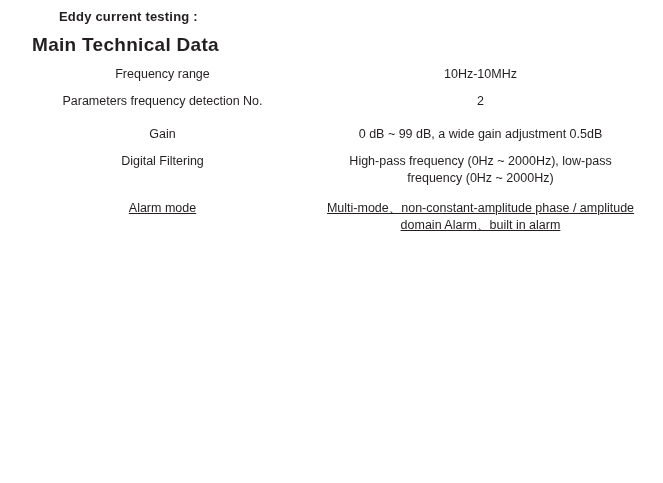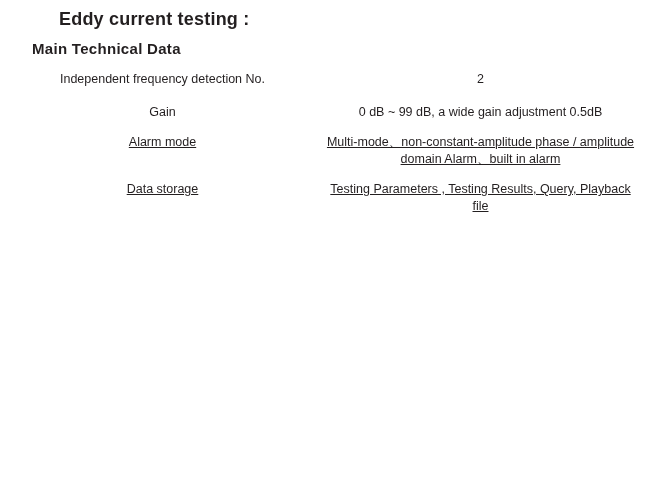--- a/index.html
+++ b/index.html
@@ -21,7 +21,7 @@
     box-sizing: border-box;
   }
   .title-line {
-    font-size: 18px;
+    font-size: 13px;
     font-weight: bold;
     color: #231f20;
     margin: 9px 0 0 24px;

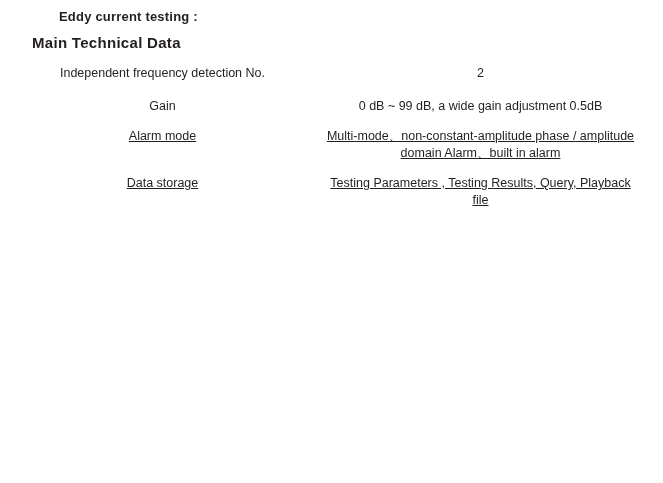--- a/index.html
+++ b/index.html
@@ -29,7 +29,7 @@
     padding-left: 35px;
   }
   .subtitle-line {
-    font-size: 15px;
+    font-size: 19px;
     font-weight: bold;
     color: #231f20;
     margin: 10px 0 0 32px;

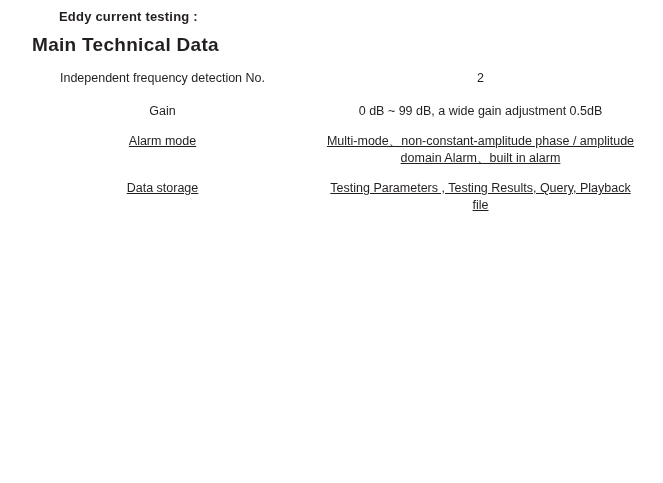--- a/index.html
+++ b/index.html
@@ -77,6 +77,10 @@
 
   <table class="spec">
     <tbody>
+        <tr>
+          <td class="col-label">Frequency range</td>
+          <td class="col-value">10Hz-10MHz</td>
+        </tr>
         <tr class="gap-small">
           <td class="col-label">Independent frequency detection No.</td>
           <td class="col-value">2</td>

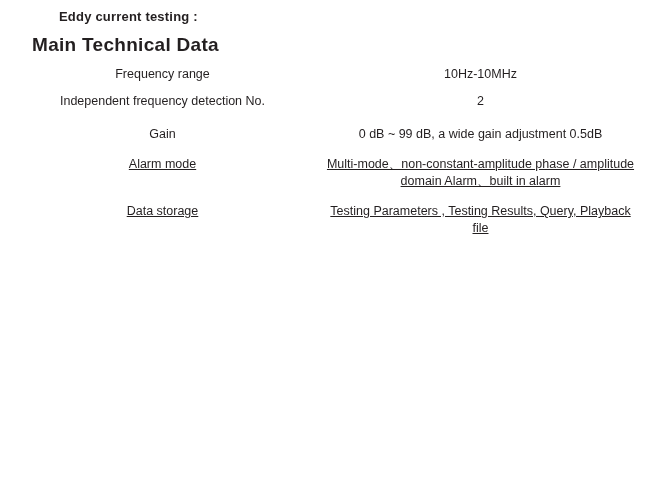--- a/index.html
+++ b/index.html
@@ -82,7 +82,7 @@
           <td class="col-value">10Hz-10MHz</td>
         </tr>
         <tr class="gap-small">
-          <td class="col-label">Independent frequency detection No.</td>
+          <td class="col-label">Parameters frequency detection No.</td>
           <td class="col-value">2</td>
         </tr>
         <tr class="gap-large">

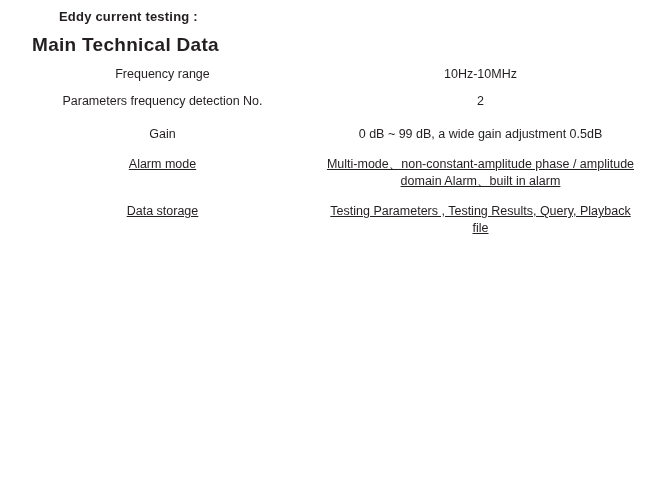--- a/index.html
+++ b/index.html
@@ -89,6 +89,10 @@
           <td class="col-label">Gain</td>
           <td class="col-value">0 dB ~ 99 dB, a wide gain adjustment 0.5dB</td>
         </tr>
+        <tr class="gap-small">
+          <td class="col-label">Digital Filtering</td>
+          <td class="col-value">High-pass frequency (0Hz ~ 2000Hz), low-pass frequency (0Hz ~ 2000Hz)</td>
+        </tr>
         <tr class="gap-med">
           <td class="col-label">Alarm mode</td>
           <td class="col-value">Multi-mode、non-constant-amplitude phase / amplitude domain Alarm、built in alarm</td>

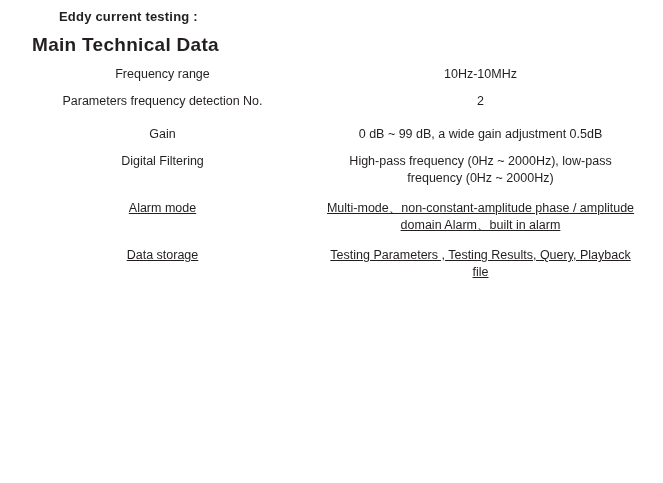--- a/index.html
+++ b/index.html
@@ -97,10 +97,6 @@
           <td class="col-label">Alarm mode</td>
           <td class="col-value">Multi-mode、non-constant-amplitude phase / amplitude domain Alarm、built in alarm</td>
         </tr>
-        <tr class="gap-med">
-          <td class="col-label">Data storage</td>
-          <td class="col-value">Testing Parameters , Testing Results, Query, Playback file</td>
-        </tr>
       </tbody>
   </table>
 

